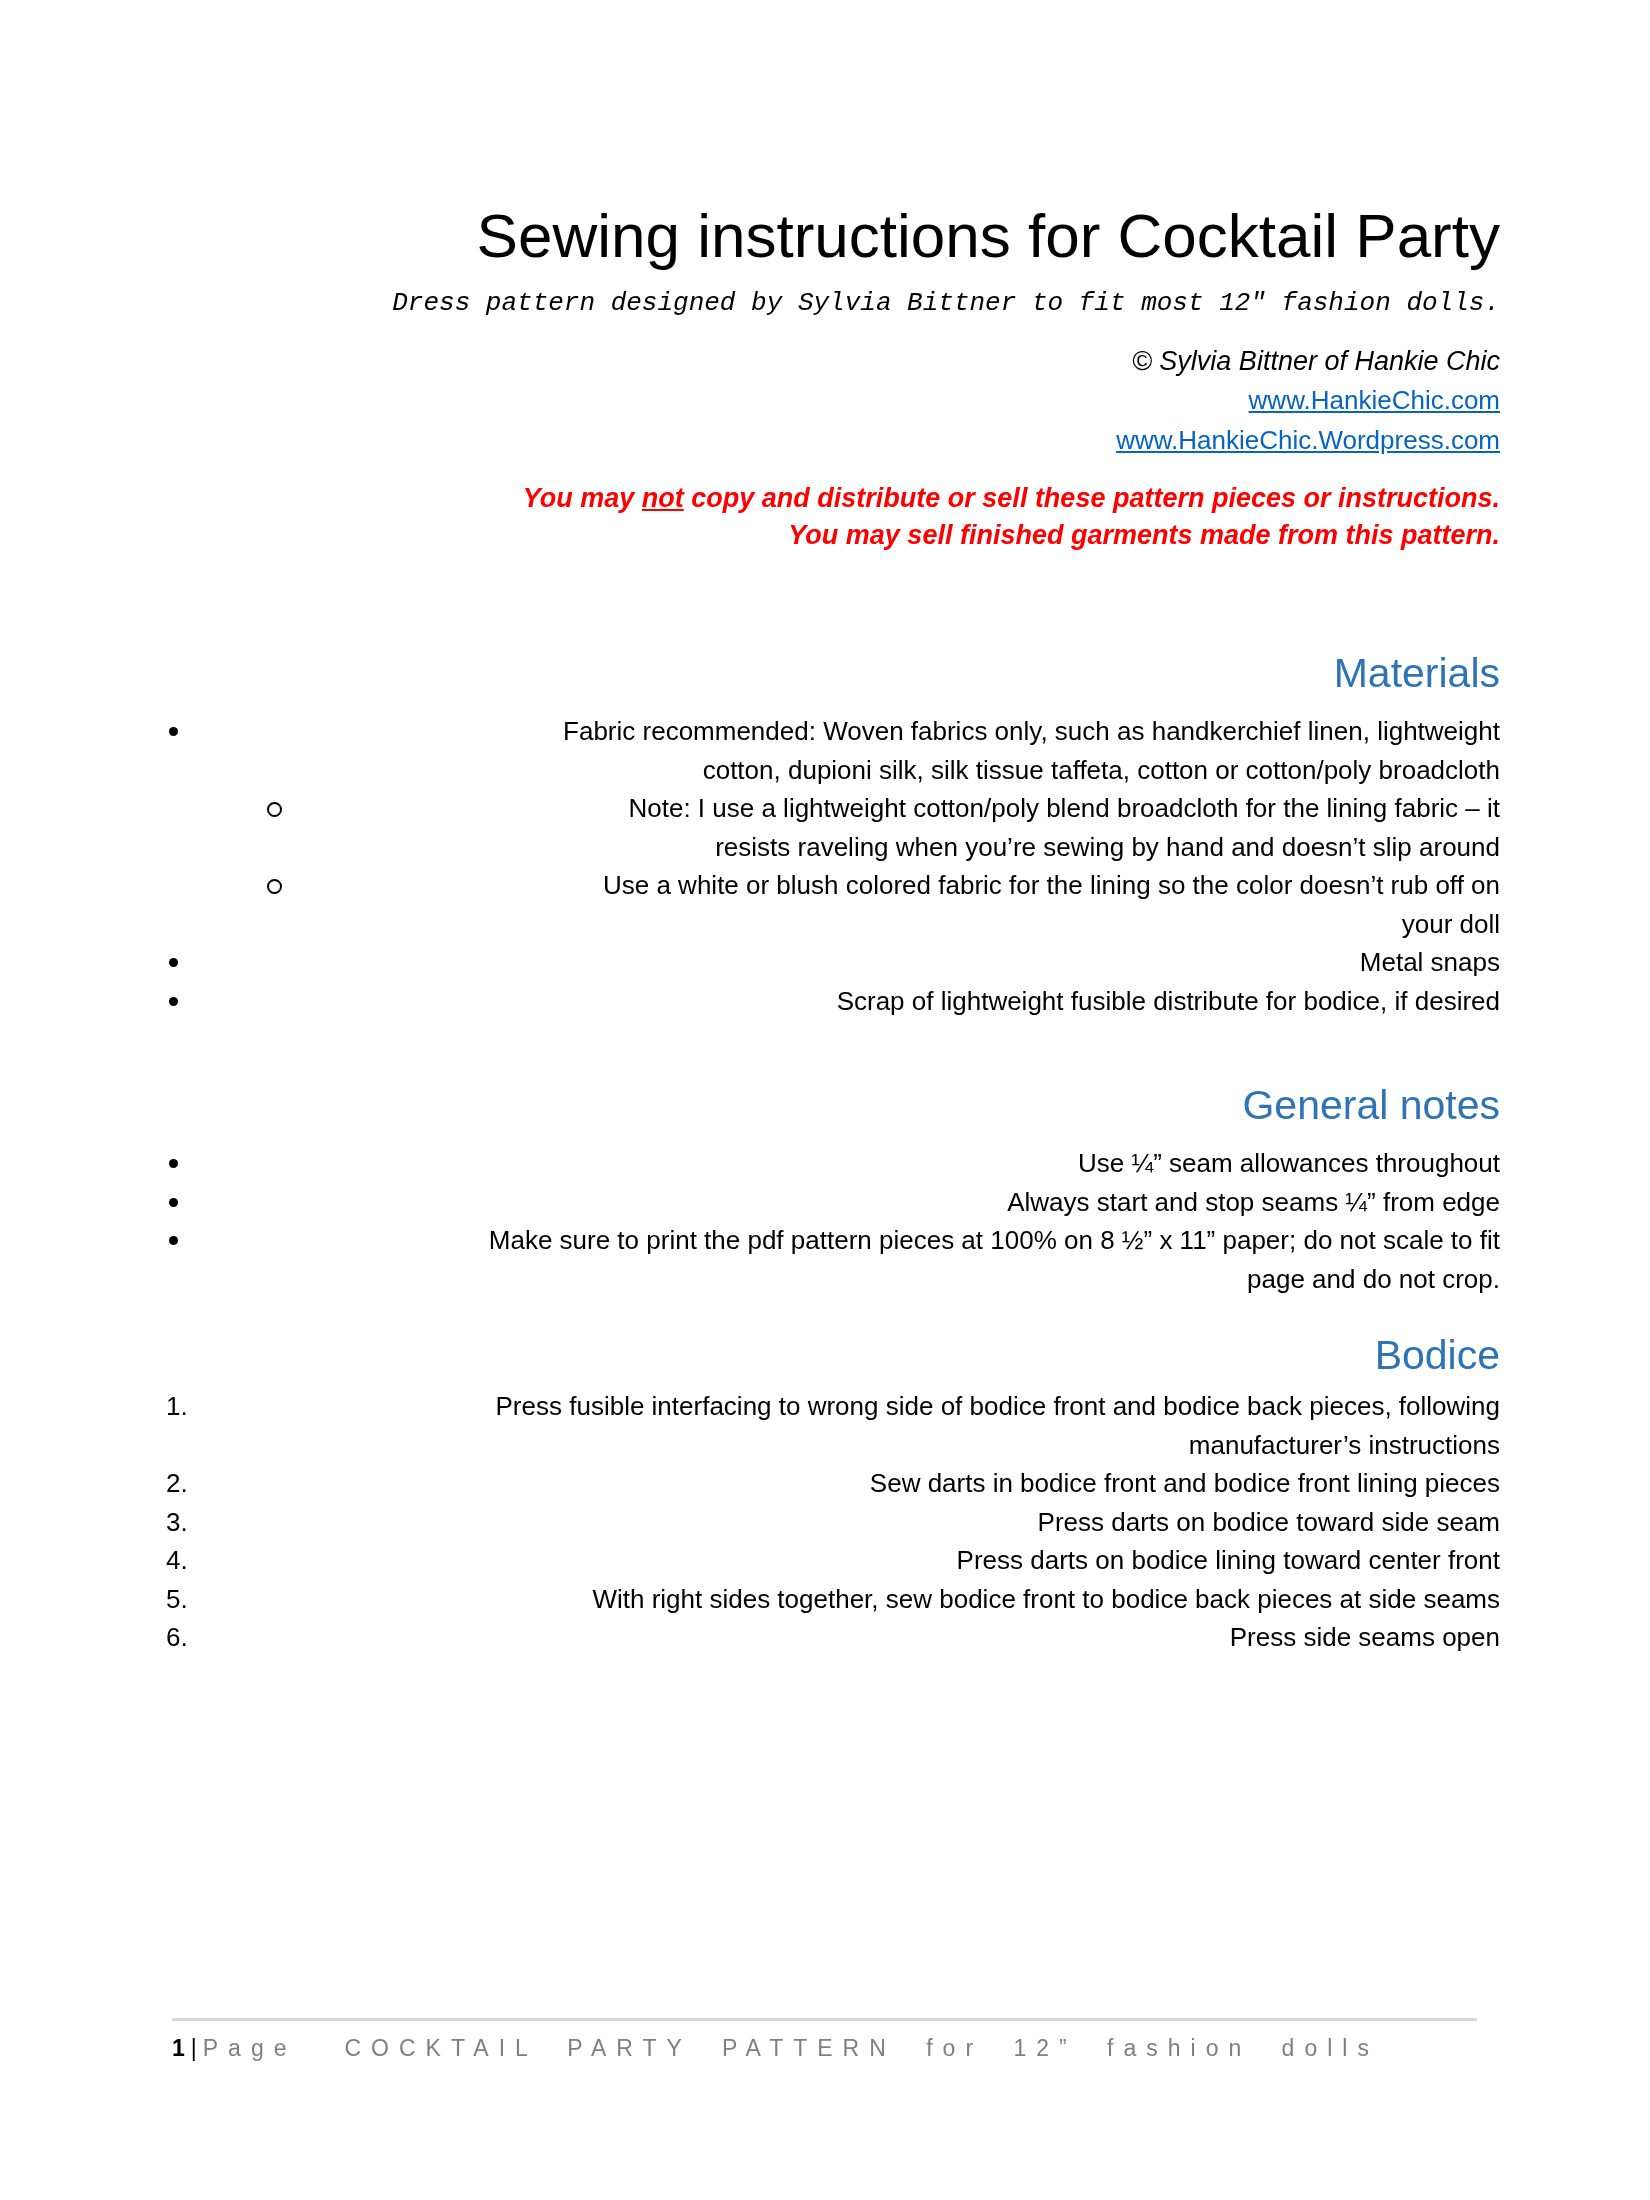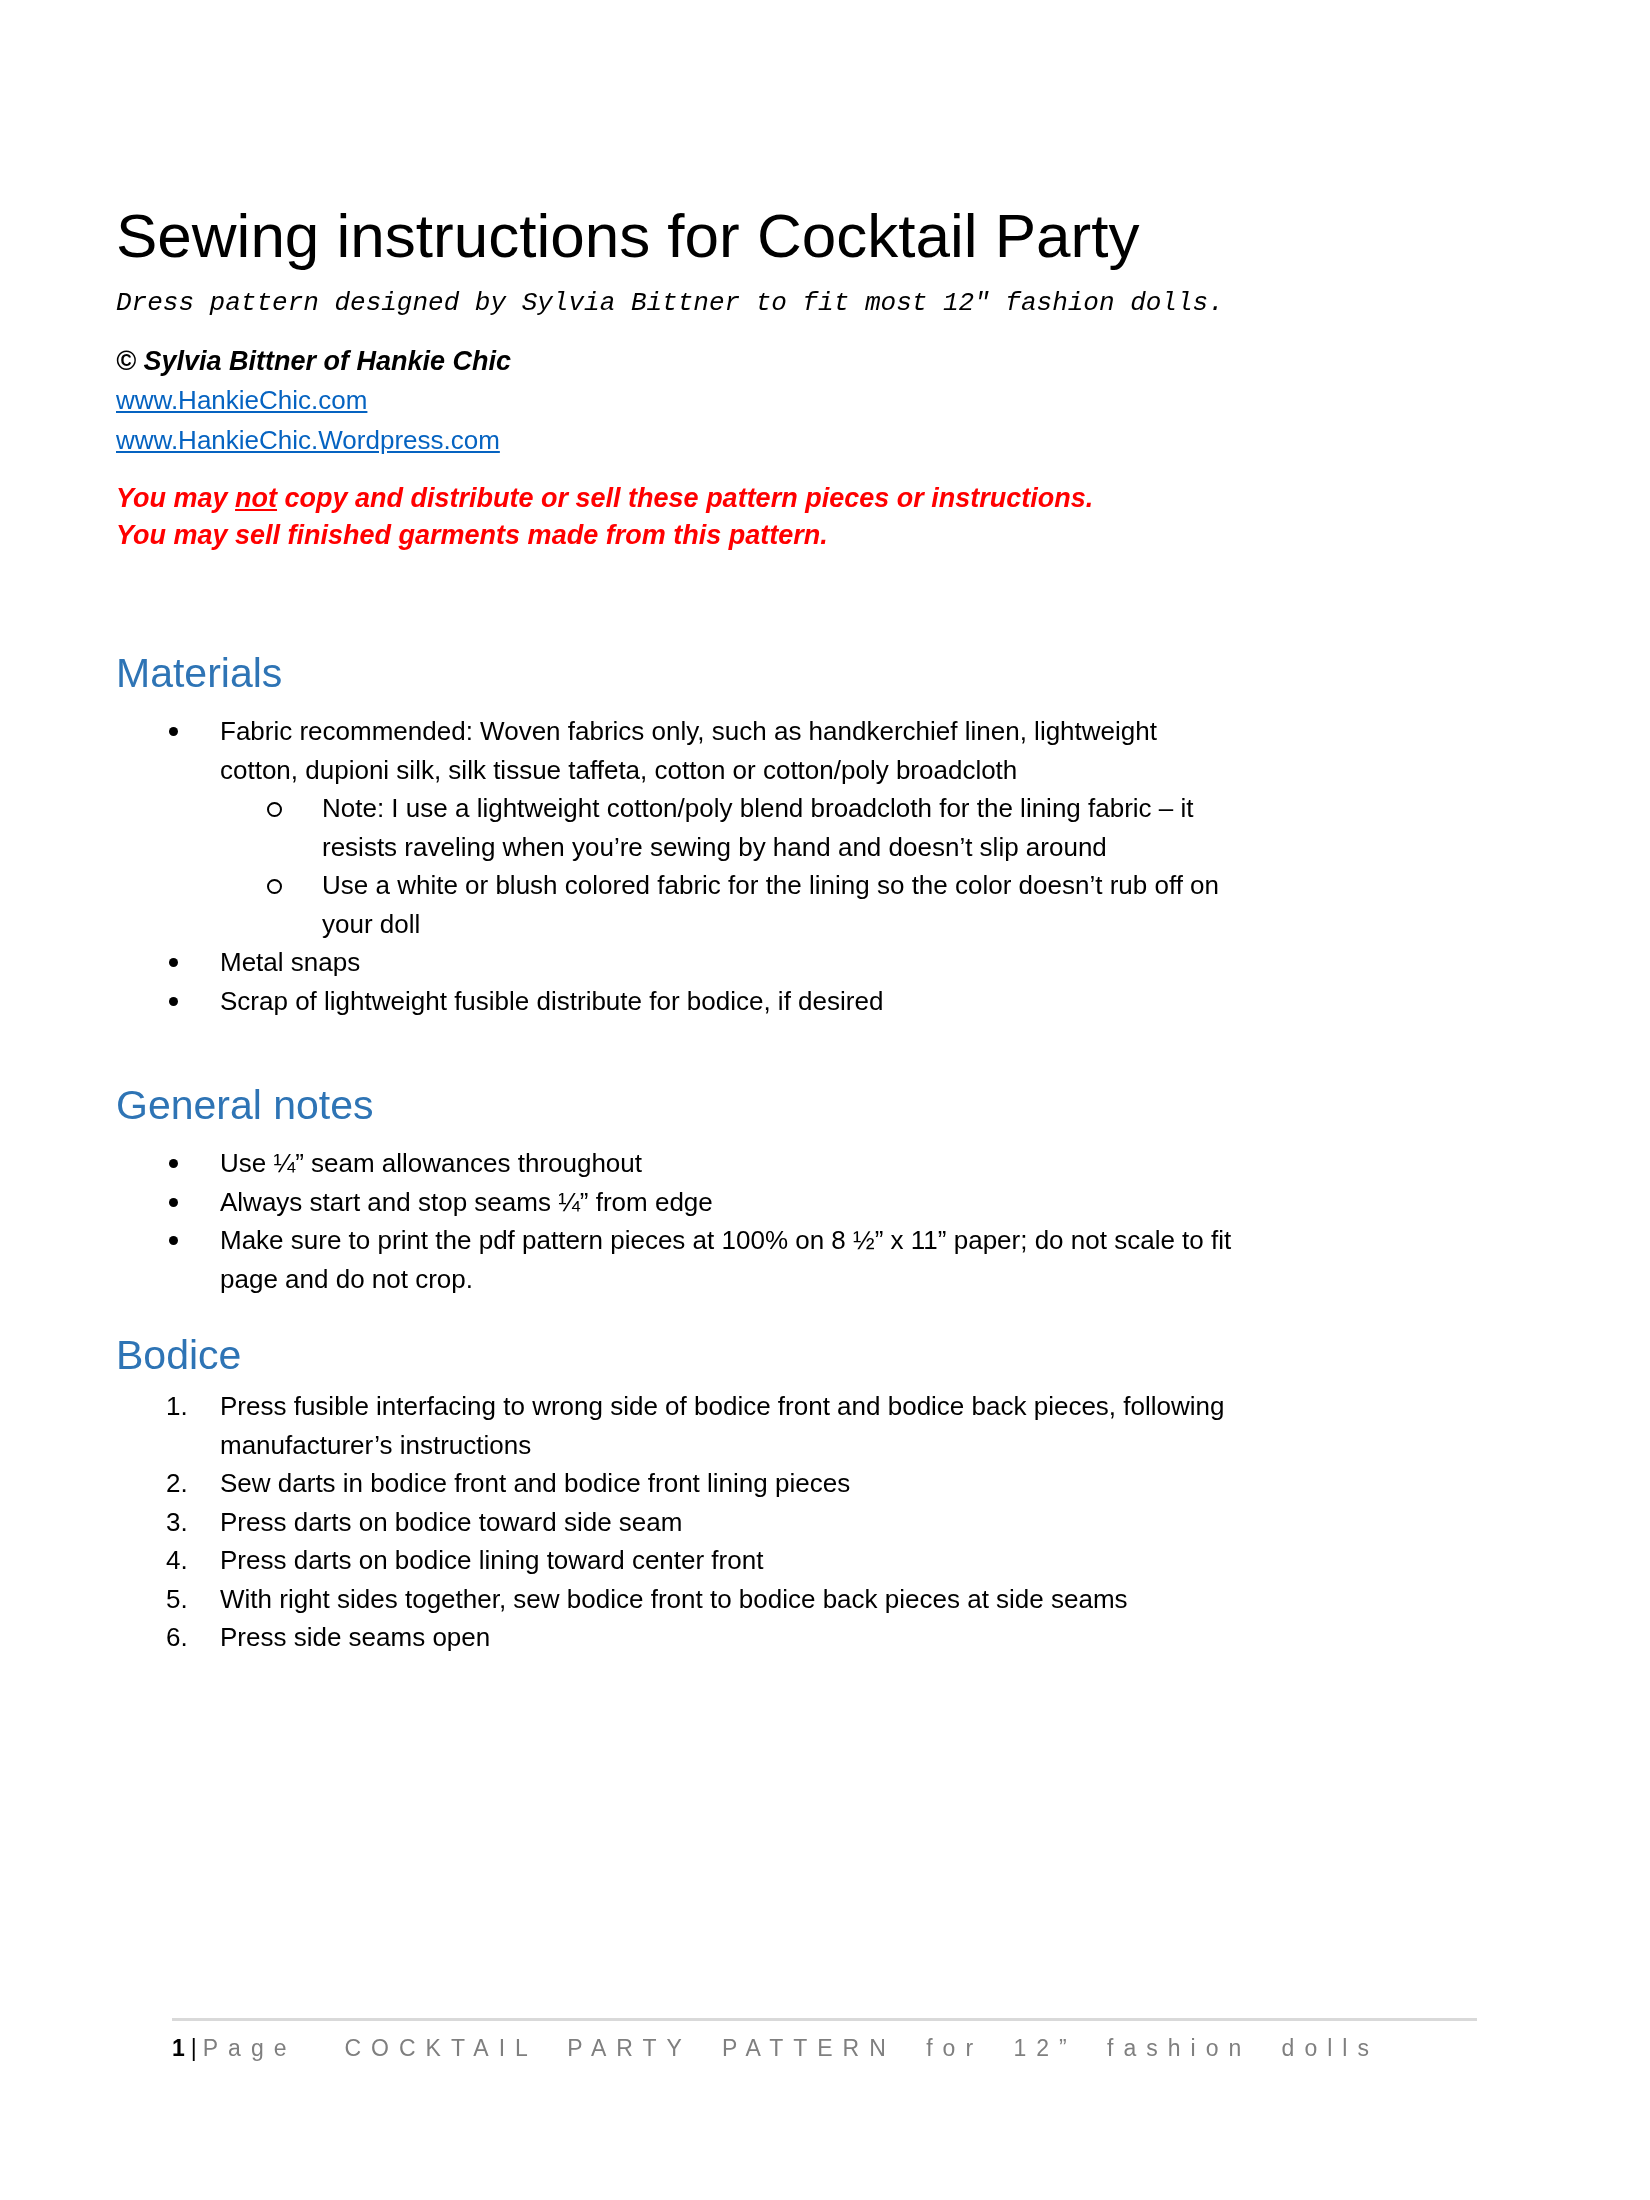--- a/index.html
+++ b/index.html
@@ -11,7 +11,7 @@
     color:#000000;
     overflow:hidden;
   }
-  .content { padding:0 150px 0 116px; }
+  .content { padding:0 150px 0 116px;text-align:right; }
 
   h1.doc-title {
     margin:0; padding-top:196px;

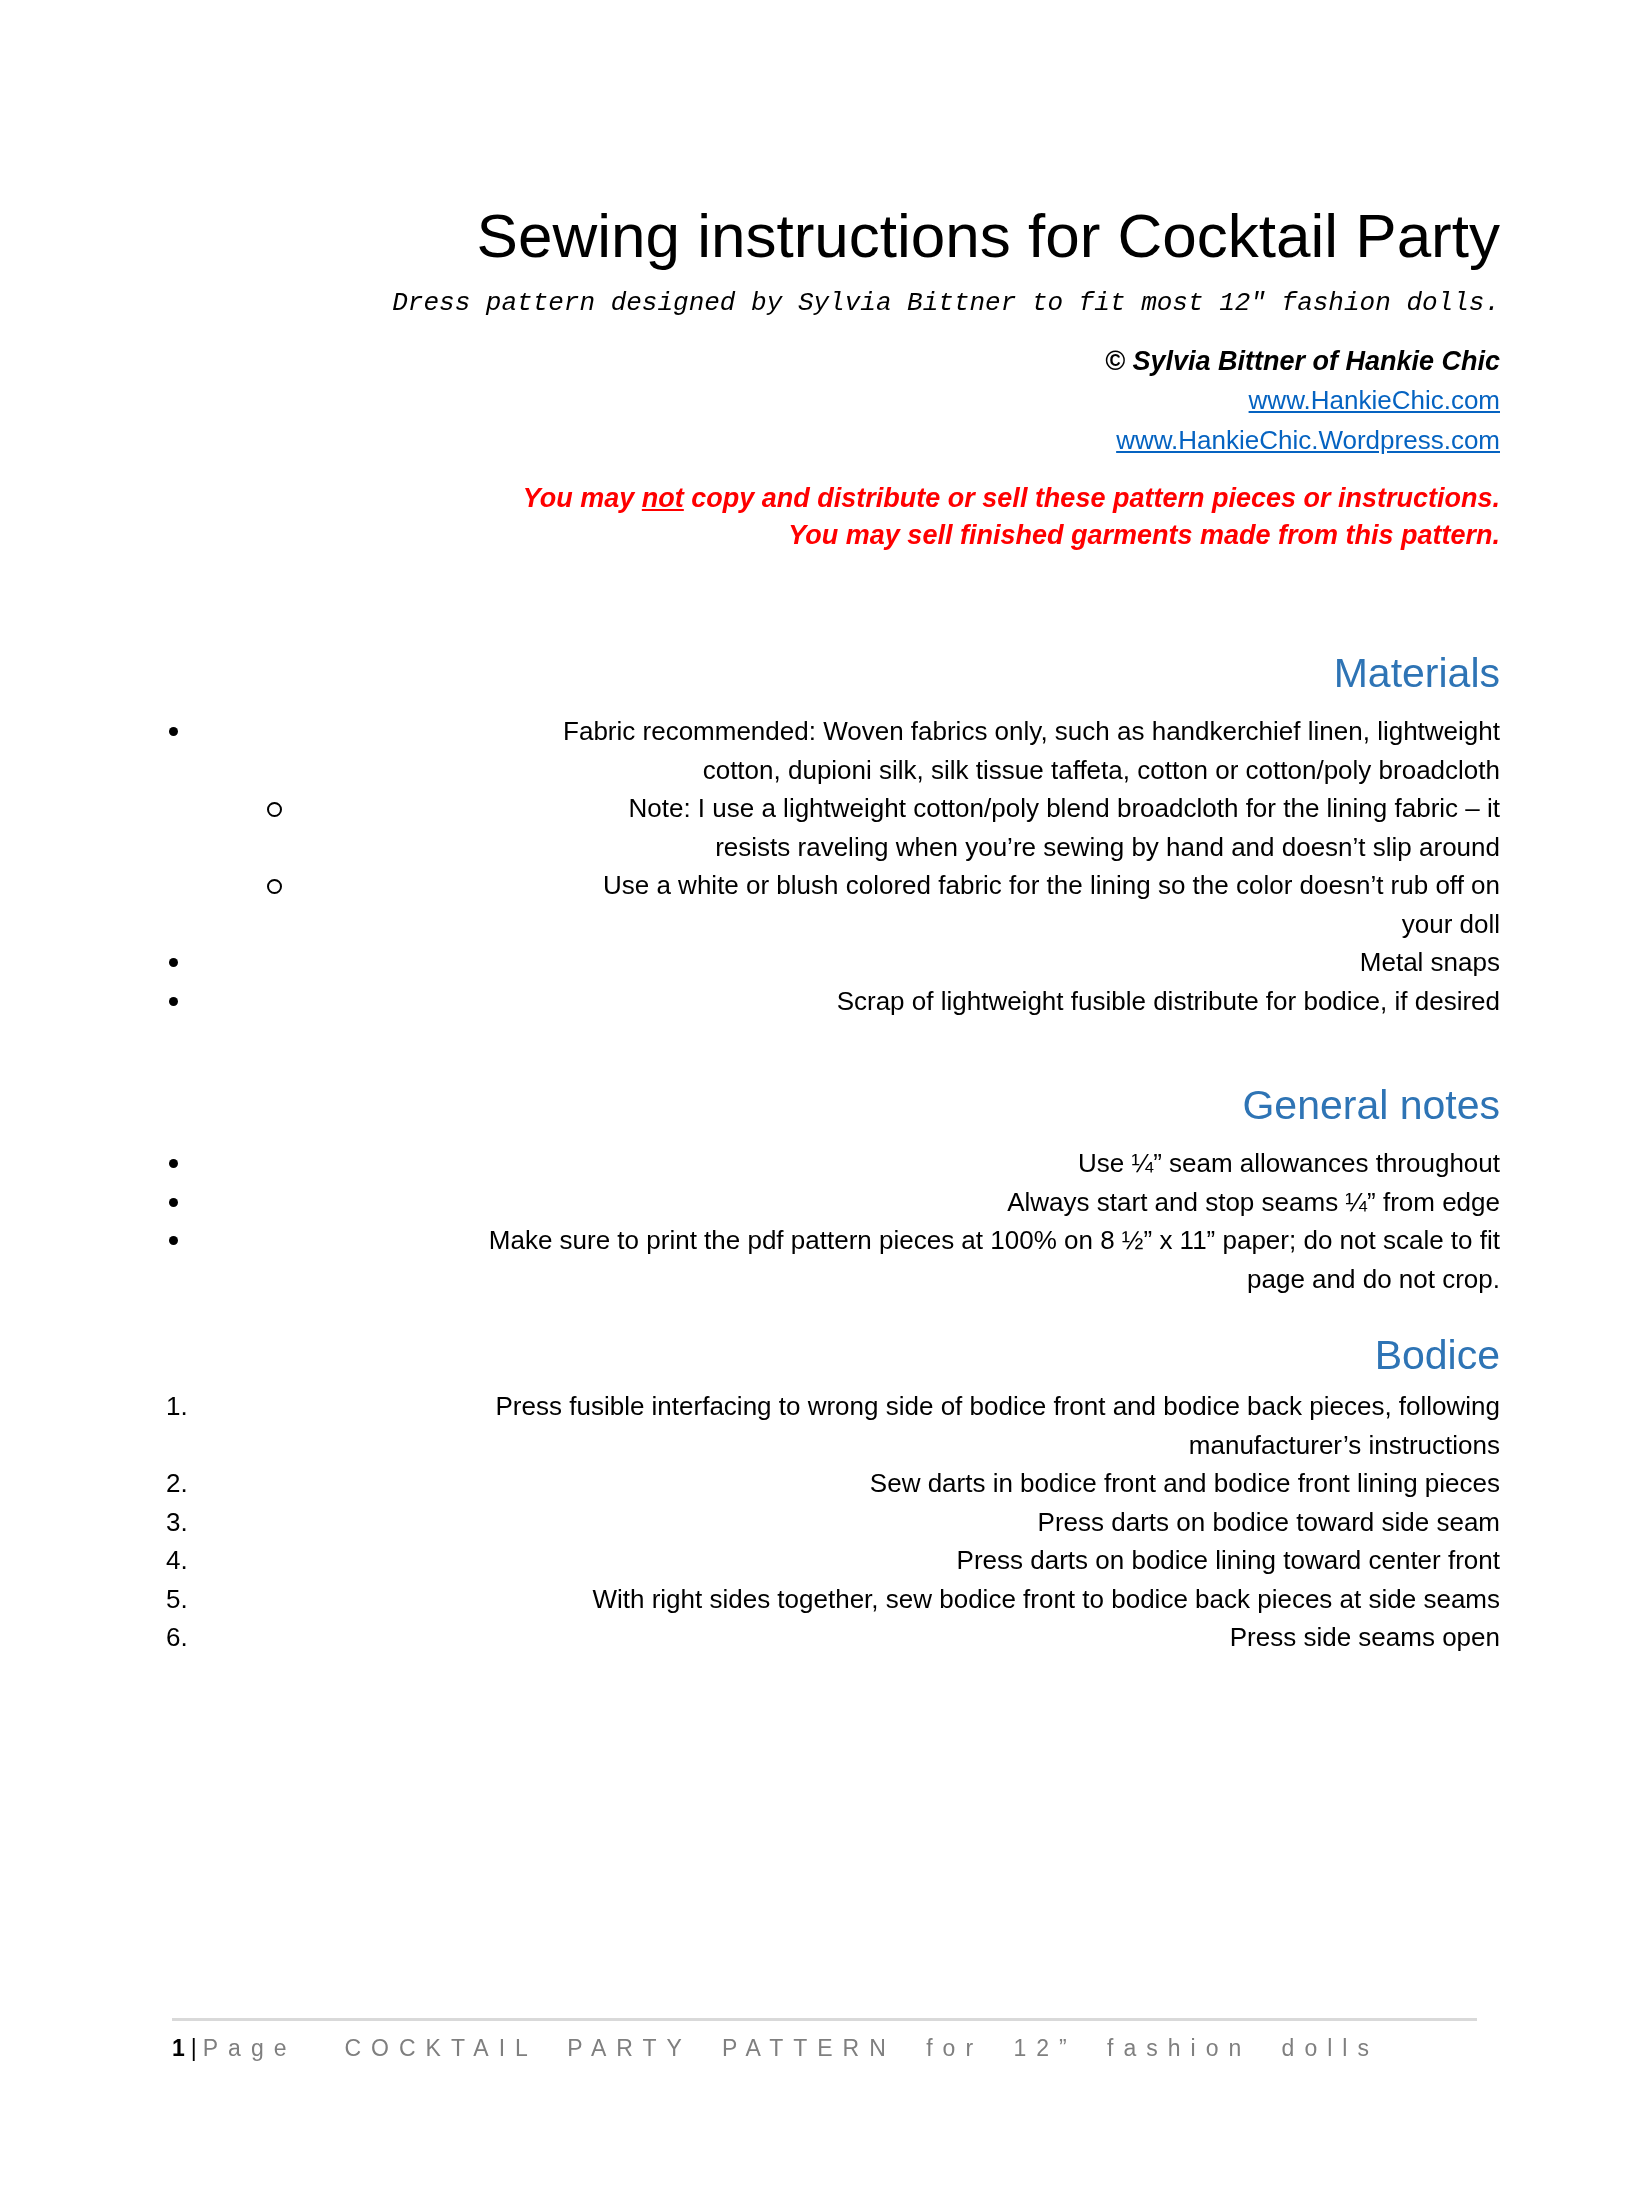--- a/index.html
+++ b/index.html
@@ -24,7 +24,7 @@
     font-family:Liberation Mono, monospace;
   }
   .copyright {
-    margin:20px 0 0; font-size:27px; font-weight:bold; font-style:italic; line-height:38px;
+    margin:20px 0 0; font-size:27px; font-weight:normal; font-style:italic; line-height:38px;
     white-space:nowrap;
   }
   .link-line { margin:0; font-size:26px; line-height:40px; white-space:nowrap; }

